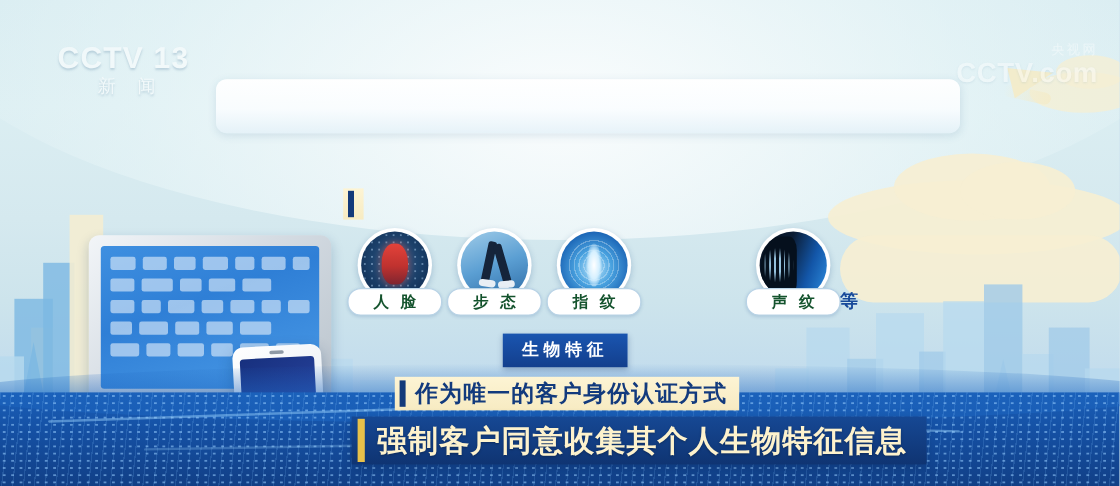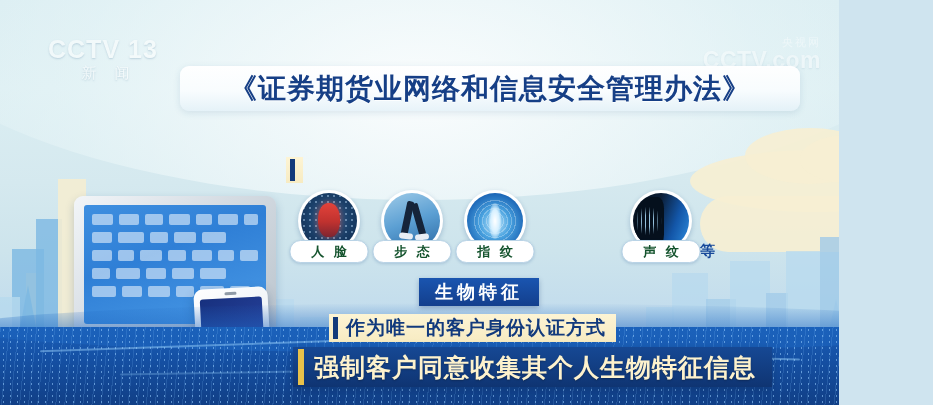--- a/index.html
+++ b/index.html
@@ -8,7 +8,7 @@
     font-family:"Liberation Sans","DejaVu Sans",sans-serif;
     background:#cfe4ef;
   }
-  #stage{position:relative;width:839px;height:405px;overflow:hidden;}
+  #stage{position:relative;width:933px;height:405px;overflow:hidden;}
 
   
   .sky{position:absolute;inset:0;

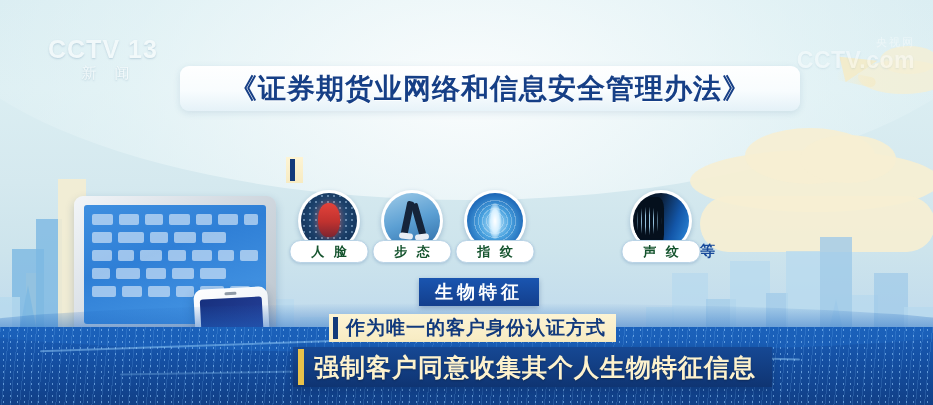--- a/index.html
+++ b/index.html
@@ -296,7 +296,6 @@
   </div>
 
   <div class="title-plate"></div>
-  <div class="title-text">《证券期货业网络和信息安全管理办法》</div>
 
   <div class="tag-cream" id="line-notallow">
     <span class="bar"></span>

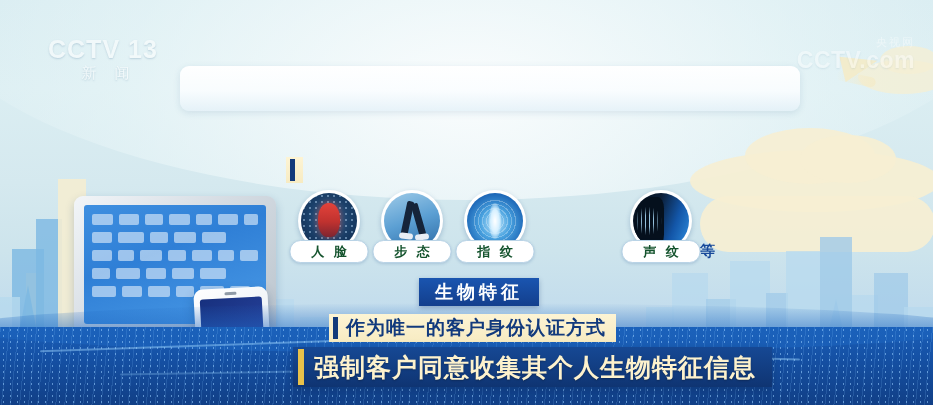--- a/index.html
+++ b/index.html
@@ -163,7 +163,7 @@
   .badge-blue{position:absolute;left:419px;top:278px;height:28px;
     background:linear-gradient(180deg,#1a55b0,#133f8d);
     display:flex;align-items:center;justify-content:center;padding:0 16px;
-    font-size:18px;font-weight:bold;color:#ffffff;letter-spacing:4px;
+    font-size:14px;font-weight:bold;color:#ffffff;letter-spacing:4px;
     box-shadow:0 2px 5px rgba(15,50,110,.3);}
 
   

